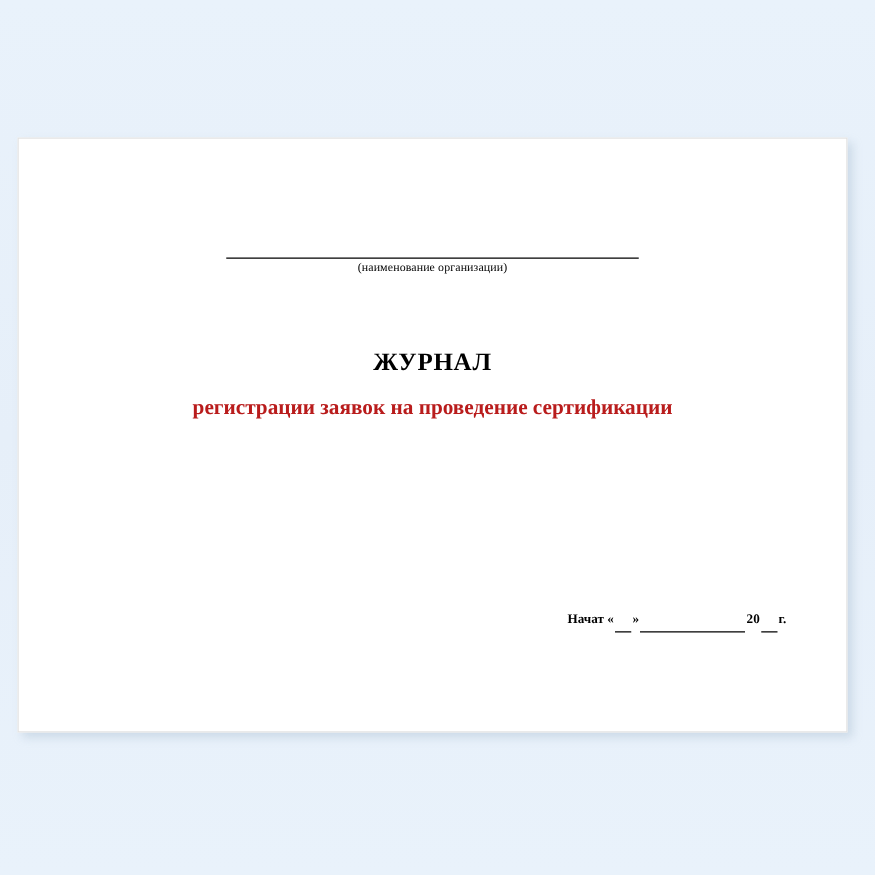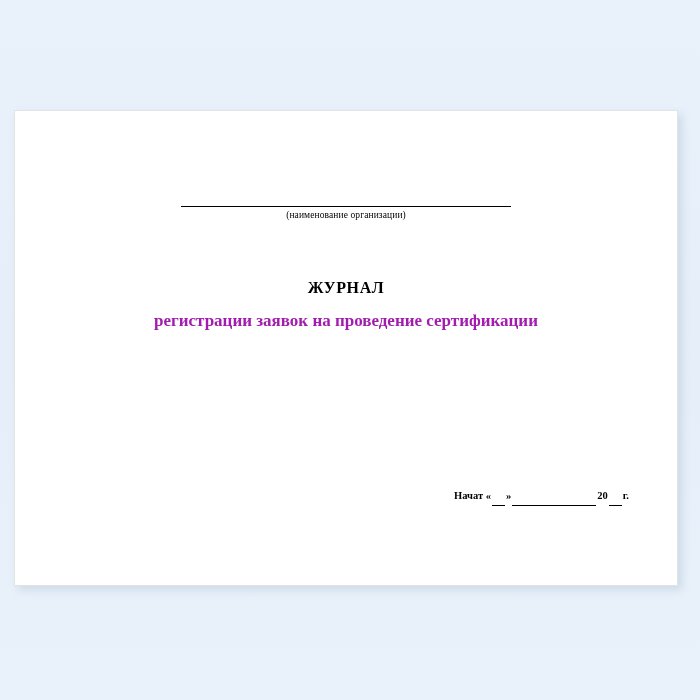--- a/index.html
+++ b/index.html
@@ -68,7 +68,7 @@
     text-align: center;
   }
   .title-main {
-    font-size: 16px;
+    font-size: 20px;
     font-weight: bold;
     letter-spacing: 0.6px;
     color: #000000;

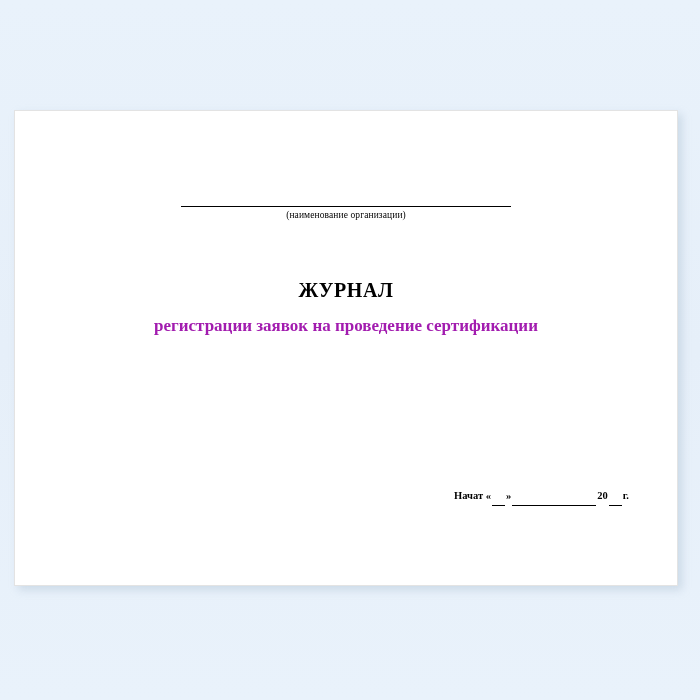--- a/index.html
+++ b/index.html
@@ -77,7 +77,7 @@
     margin-top: 14px;
     font-size: 17px;
     font-weight: bold;
-    color: #a21caf;
+    color: #b91c1c;
   }
   .dates-block {
     position: absolute;

